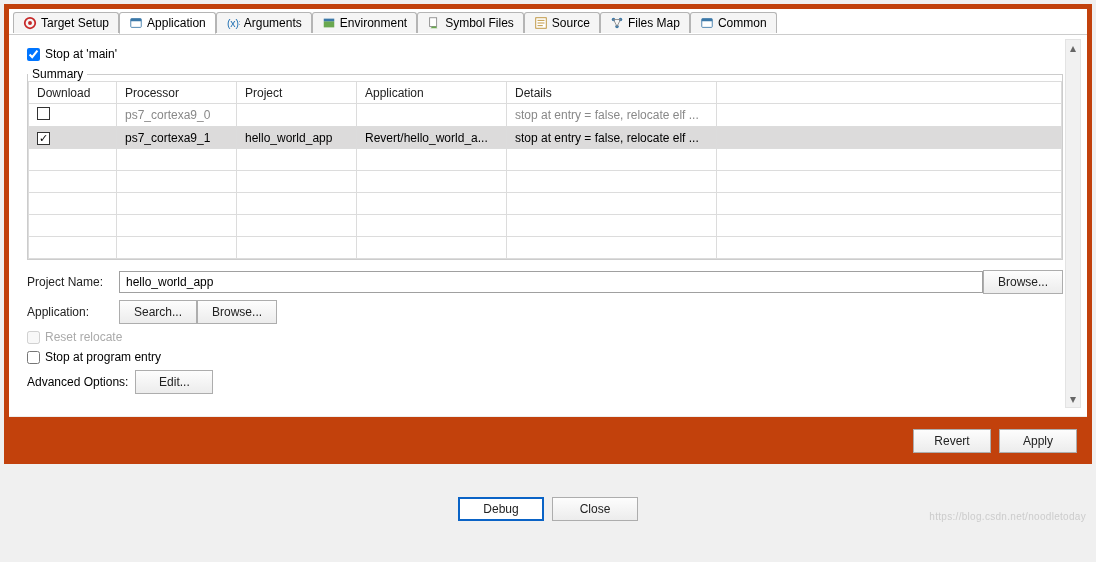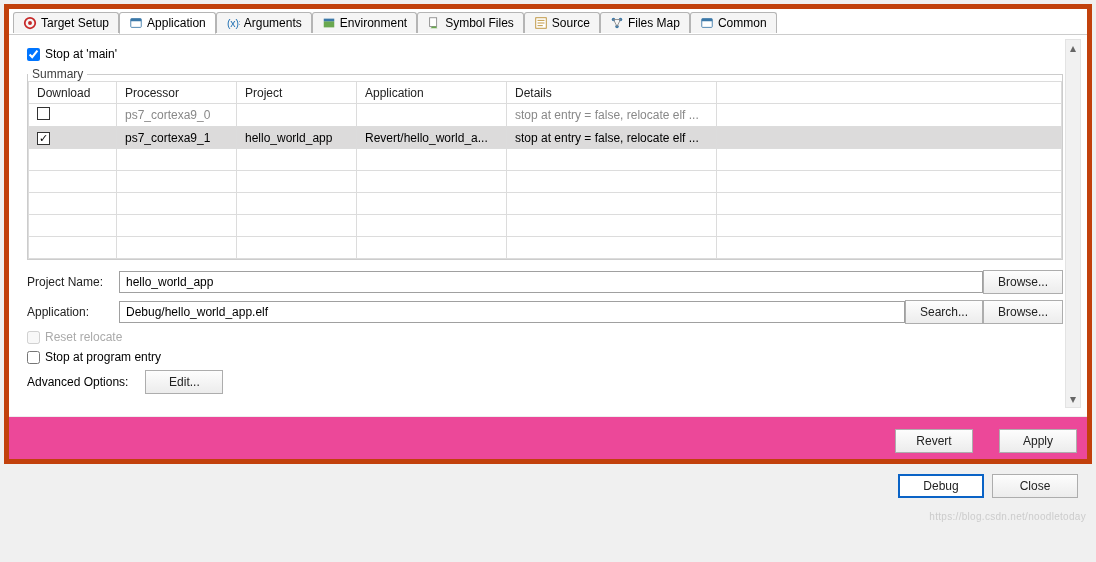--- a/index.html
+++ b/index.html
@@ -16,7 +16,7 @@
     .checkbox-row { display: flex; align-items: center; margin-bottom: 6px; }
     .checkbox-row input { margin: 0 5px 0 0; }
     fieldset { border: 1px solid #ccc; padding: 0; margin: 0 0 10px 0; }
-    legend { padding: 0 4px; color: #404040; }
+    legend { padding: 0 4px; color: #000000; }
     .summary-table { width: 100%; border-collapse: collapse; background: #fff; }
     .summary-table th, .summary-table td { border: 1px solid #dcdcdc; text-align: left; padding: 3px 8px; height: 22px; }
     .summary-table th { font-weight: normal; color: #222; background: #fff; }

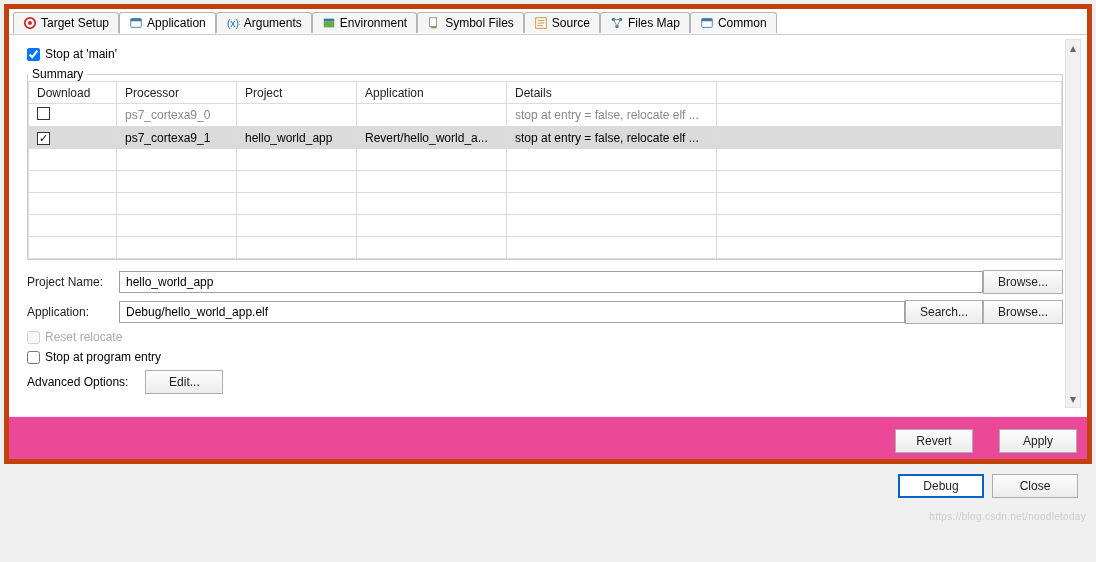--- a/index.html
+++ b/index.html
@@ -213,7 +213,6 @@
 
       <div class="form-row">
         <span class="label">Application:</span>
-        <input type="text" value="Debug/hello_world_app.elf" style="">
         <button class="btn">Search...</button>
         <button class="btn">Browse...</button>
       </div>

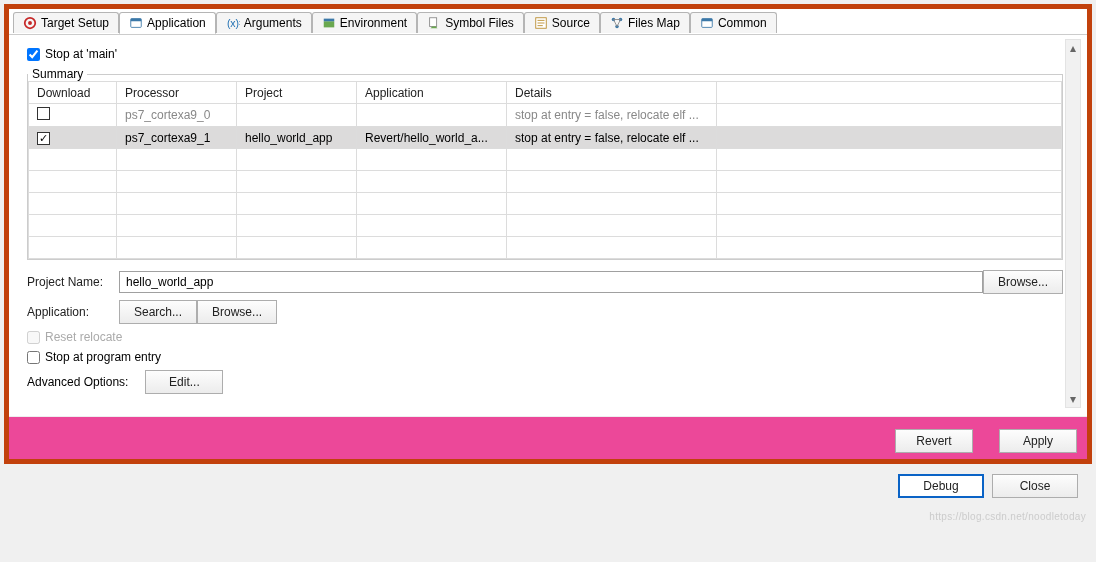--- a/index.html
+++ b/index.html
@@ -227,7 +227,7 @@
         <span>Stop at program entry</span>
       </div>
 
-      <div class="form-row" style="gap:17px;">
+      <div class="form-row" style="gap:7px;">
         <span>Advanced Options:</span>
         <button class="btn">Edit...</button>
       </div>

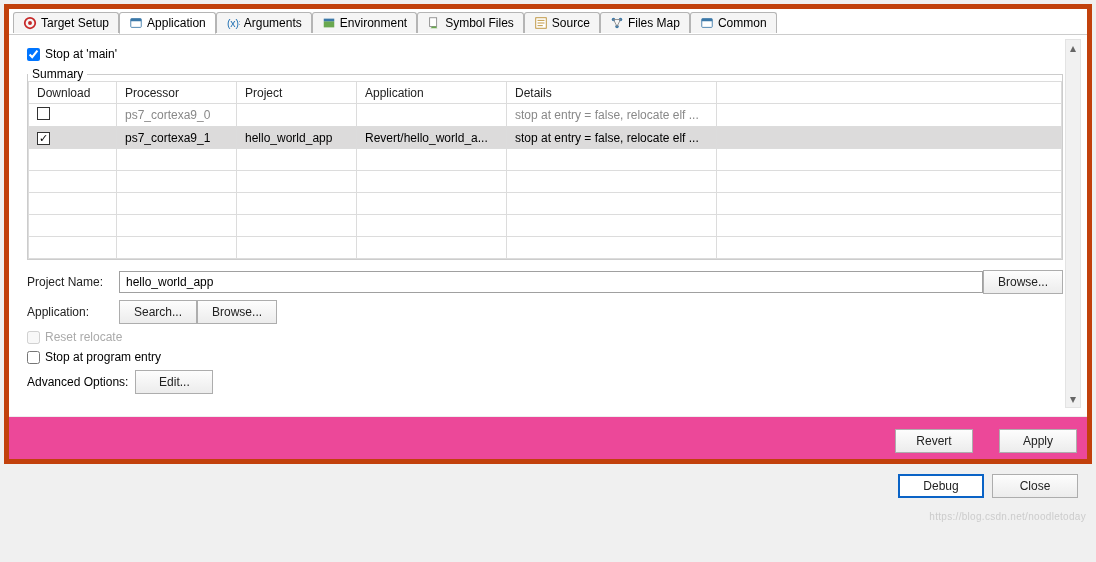--- a/index.html
+++ b/index.html
@@ -27,7 +27,7 @@
     .form-row .label { width: 92px; color: #222; }
     .form-row input[type=text] { flex: 1; height: 22px; padding: 2px 6px; border: 1px solid #a0a0a0; background: #fff; }
     .btn { min-width: 78px; height: 24px; background: linear-gradient(#fdfdfd,#ececec); border: 1px solid #adadad; padding: 0 14px; cursor: pointer; color:#222; }
-    .bottom-bar { display: flex; justify-content: flex-end; padding: 12px 10px 6px; gap: 26px; background: #ec4899; border-top: 1px solid #eee; margin-top: 4px;}
+    .bottom-bar { display: flex; justify-content: flex-end; padding: 12px 10px 6px; gap: 8px; background: #c2410c; border-top: 1px solid #eee; margin-top: 4px;}
     .bottom-outer-bar { display: flex; justify-content: flex-end; padding: 10px 14px; gap: 8px; }
     .debug-btn { border: 2px solid #0a63c6; background:#fff; }
     .chk { width:13px; height:13px; border:1px solid #333; background:#fff; display:inline-block; }

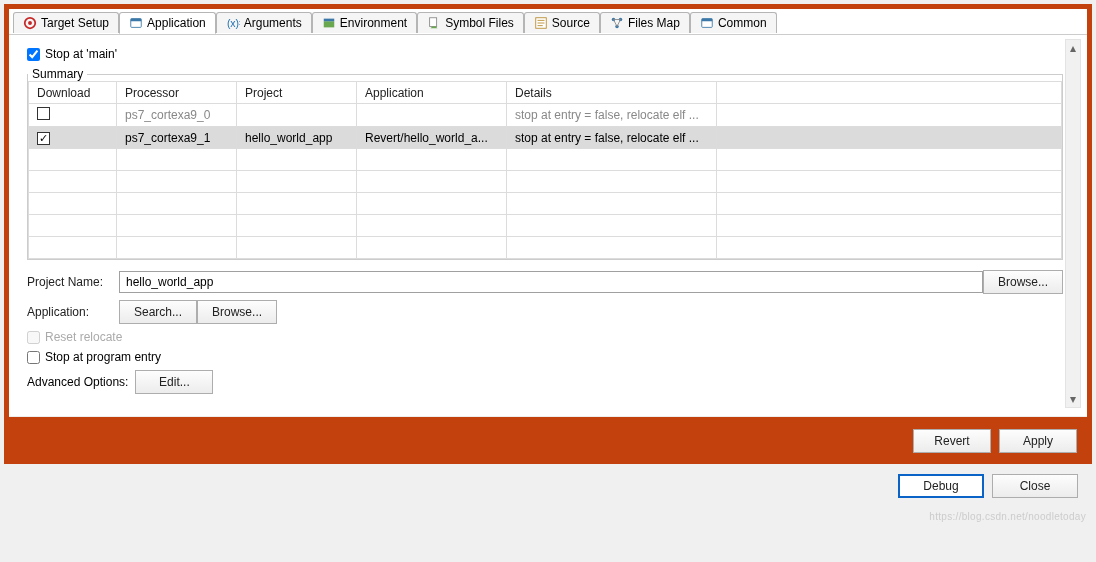--- a/index.html
+++ b/index.html
@@ -28,7 +28,7 @@
     .form-row input[type=text] { flex: 1; height: 22px; padding: 2px 6px; border: 1px solid #a0a0a0; background: #fff; }
     .btn { min-width: 78px; height: 24px; background: linear-gradient(#fdfdfd,#ececec); border: 1px solid #adadad; padding: 0 14px; cursor: pointer; color:#222; }
     .bottom-bar { display: flex; justify-content: flex-end; padding: 12px 10px 6px; gap: 8px; background: #c2410c; border-top: 1px solid #eee; margin-top: 4px;}
-    .bottom-outer-bar { display: flex; justify-content: flex-end; padding: 10px 14px; gap: 8px; }
+    .bottom-outer-bar { display: flex; justify-content: center; padding: 10px 14px; gap: 8px; margin-top: 23px; }
     .debug-btn { border: 2px solid #0a63c6; background:#fff; }
     .chk { width:13px; height:13px; border:1px solid #333; background:#fff; display:inline-block; }
     .chk.checked::after{ content:"✓"; font-size:11px; line-height:11px; display:block; text-align:center; }

